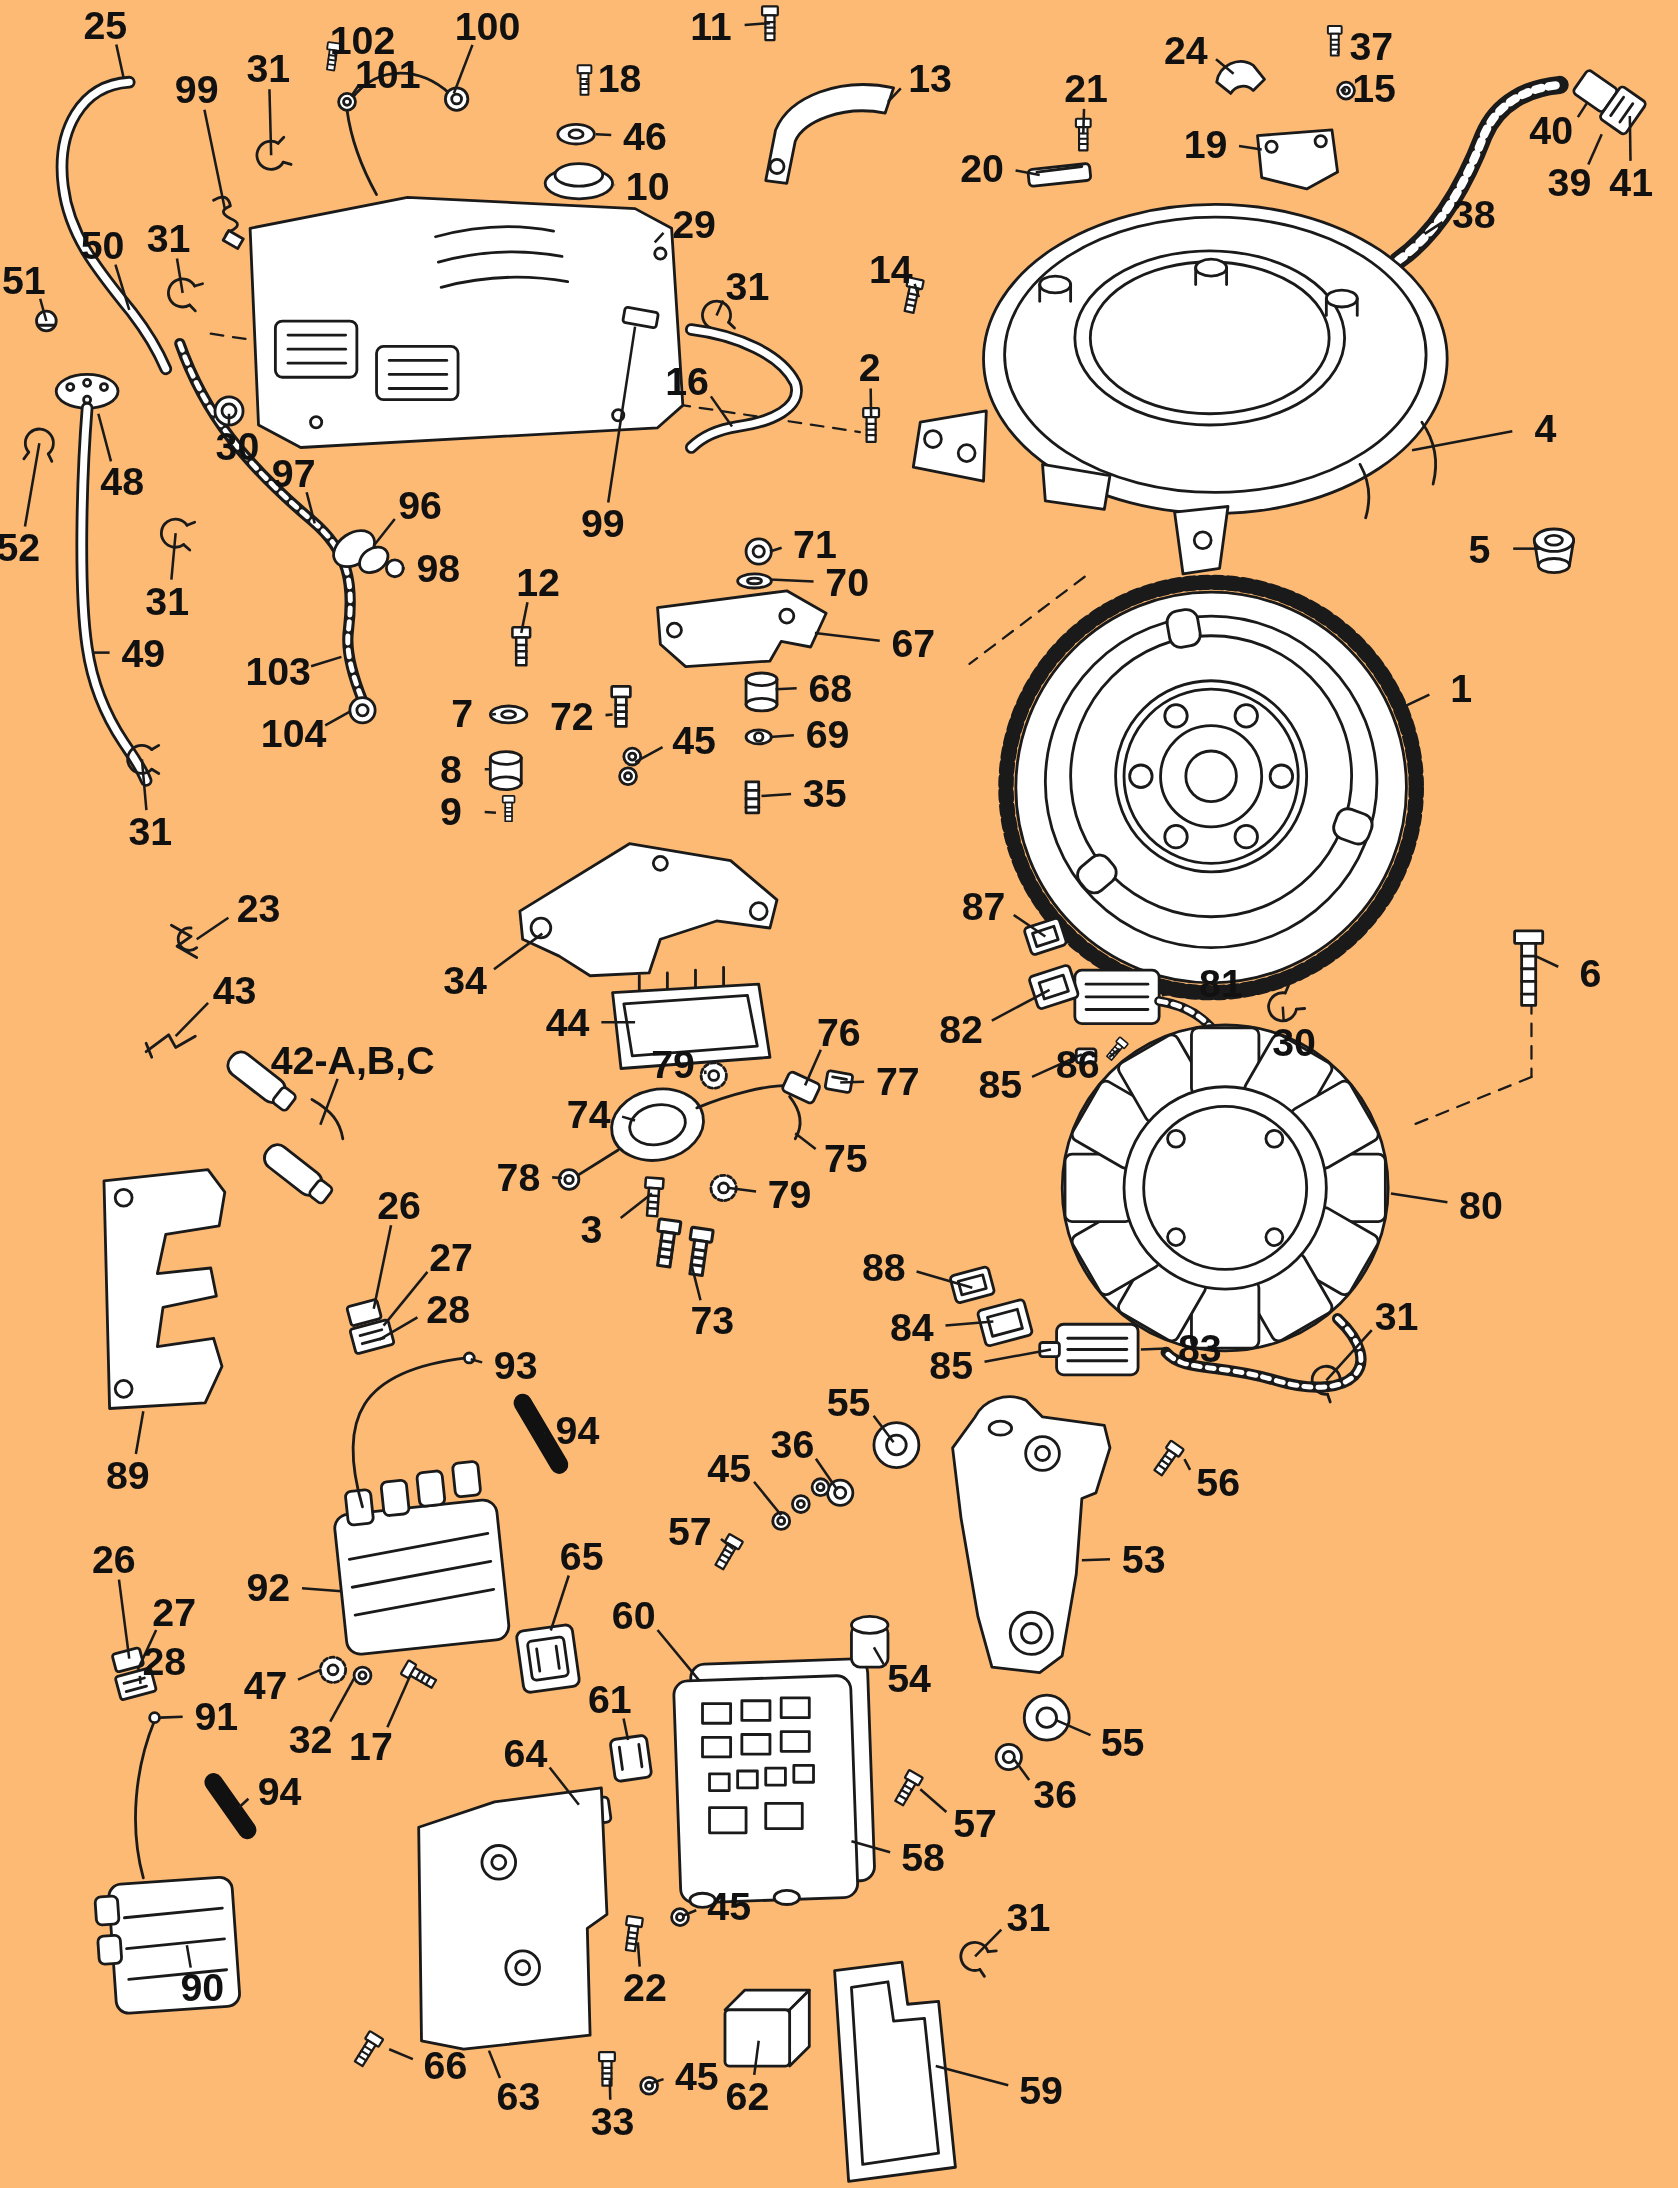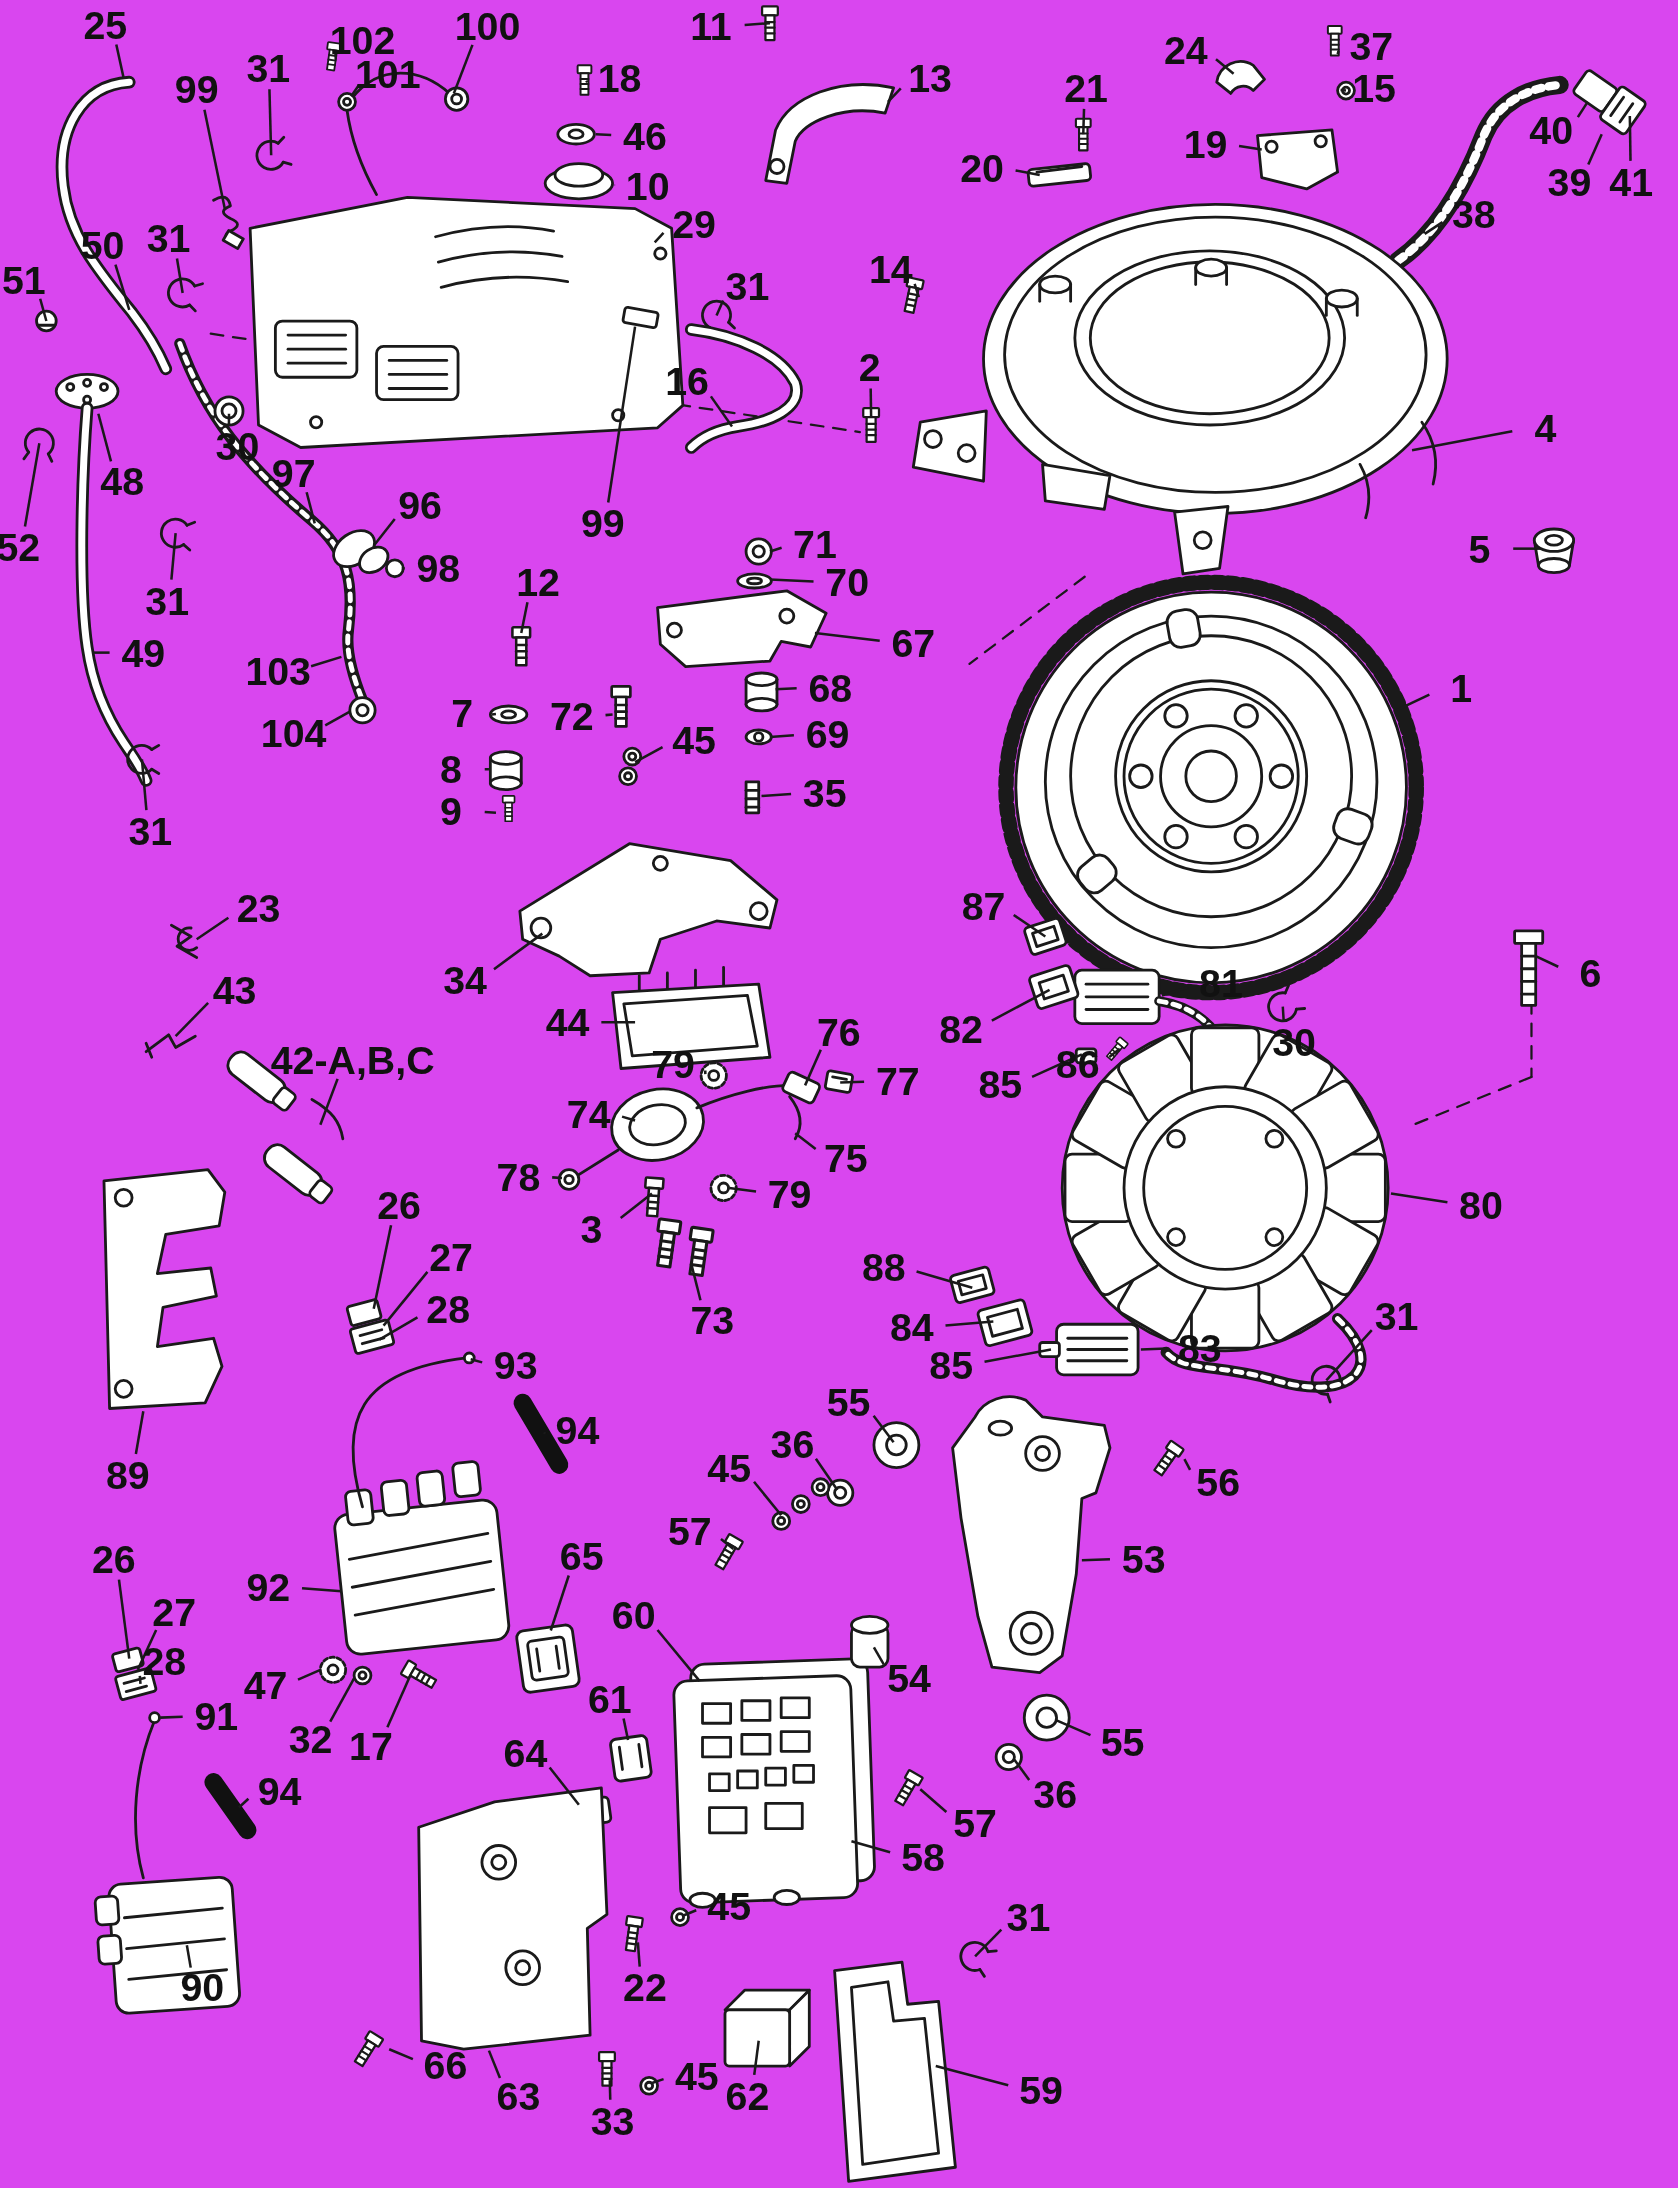--- a/index.html
+++ b/index.html
@@ -3,7 +3,7 @@
 <meta charset="utf-8">
 <style>
   html,body{margin:0;padding:0;background:#ffffff;}
-  .page{position:relative;width:1679px;height:2189px;background:#d946ef;overflow:hidden;}
+  .page{position:relative;width:1679px;height:2189px;background:#fdba74;overflow:hidden;}
   svg.diagram{position:absolute;left:0;top:0;width:100%;height:100%;}
   #parts{stroke:#1a1a1a;stroke-width:2;fill:none;stroke-linejoin:round;stroke-linecap:round;}
   .tube-o{fill:none;stroke:#1a1a1a;stroke-width:9;stroke-linecap:round;}

